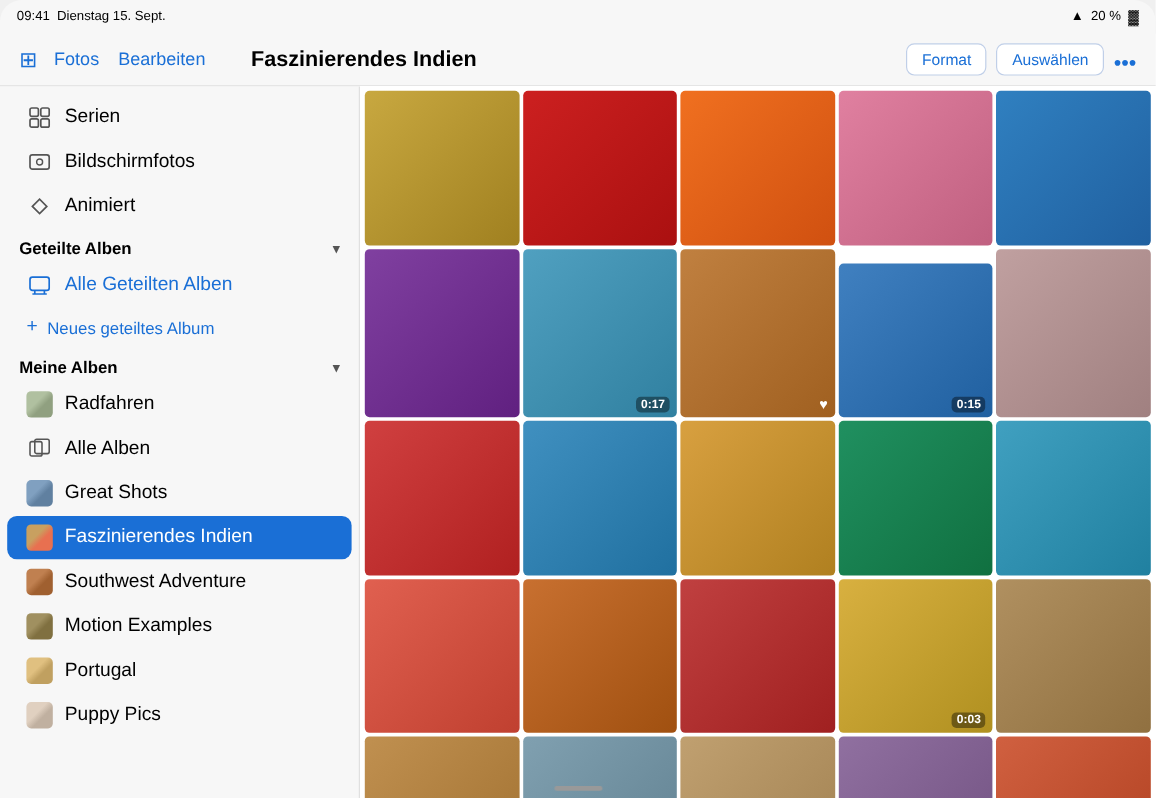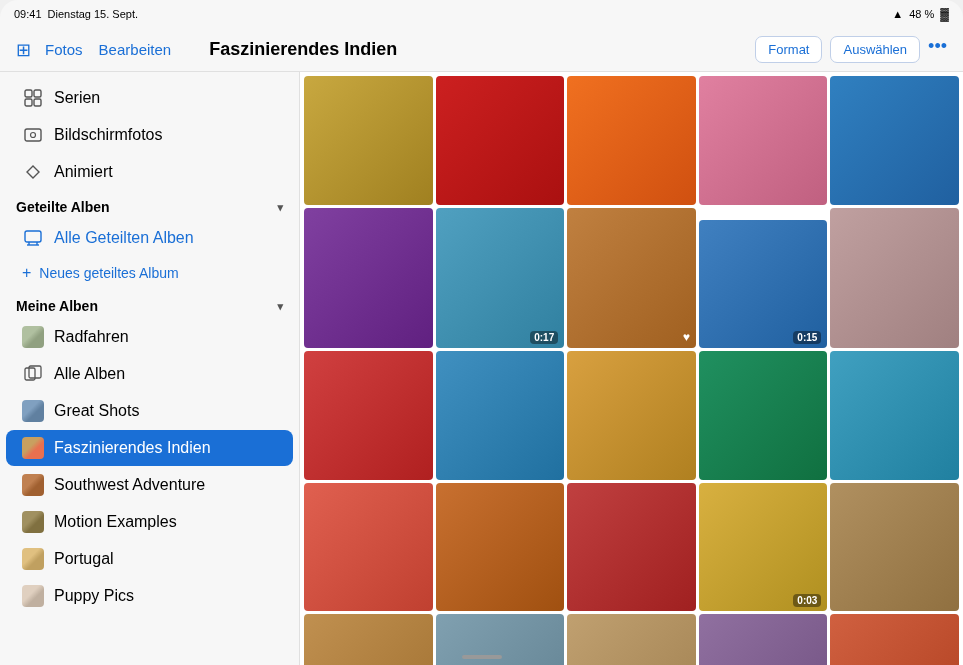--- a/index.html
+++ b/index.html
@@ -274,7 +274,7 @@
   </div>
   <div class="status-bar-right">
     <span>▲</span>
-    <span>48 %</span>
+    <span>20 %</span>
     <span style="font-size:12px">▓</span>
   </div>
 </div>

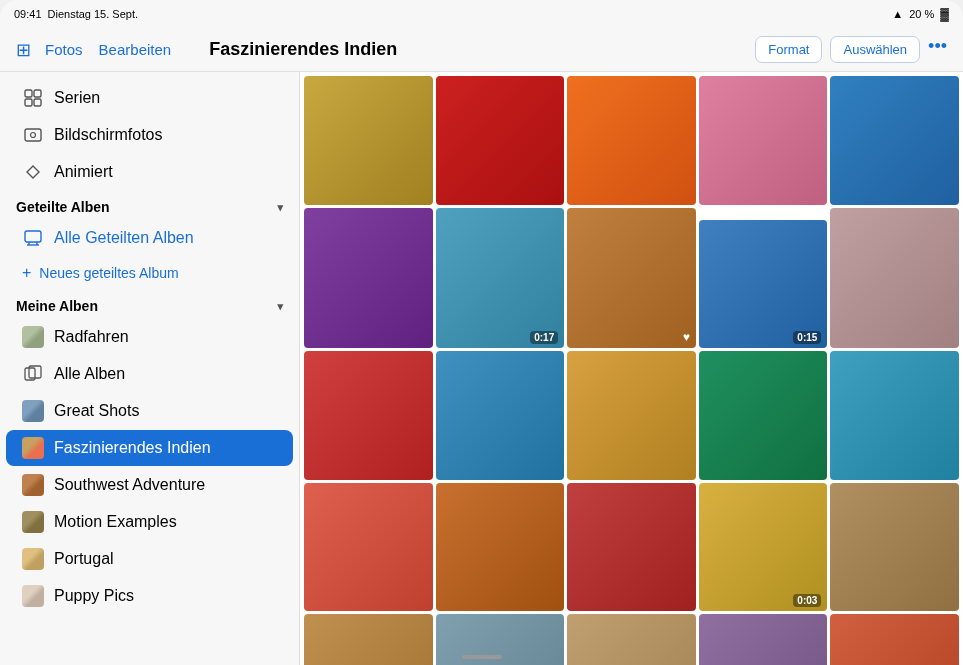--- a/index.html
+++ b/index.html
@@ -53,7 +53,7 @@
     .toolbar-left { display: flex; align-items: center; gap: 14px; }
     .toolbar-center { flex: 1; text-align: left; padding-left: 20px; }
     .toolbar-title { font-size: 18px; font-weight: 600; color: #000; }
-    .toolbar-right { display: flex; align-items: flex-start; gap: 8px; }
+    .toolbar-right { display: flex; align-items: flex-end; gap: 8px; }
 
     .toolbar-btn {
       padding: 5px 12px;

